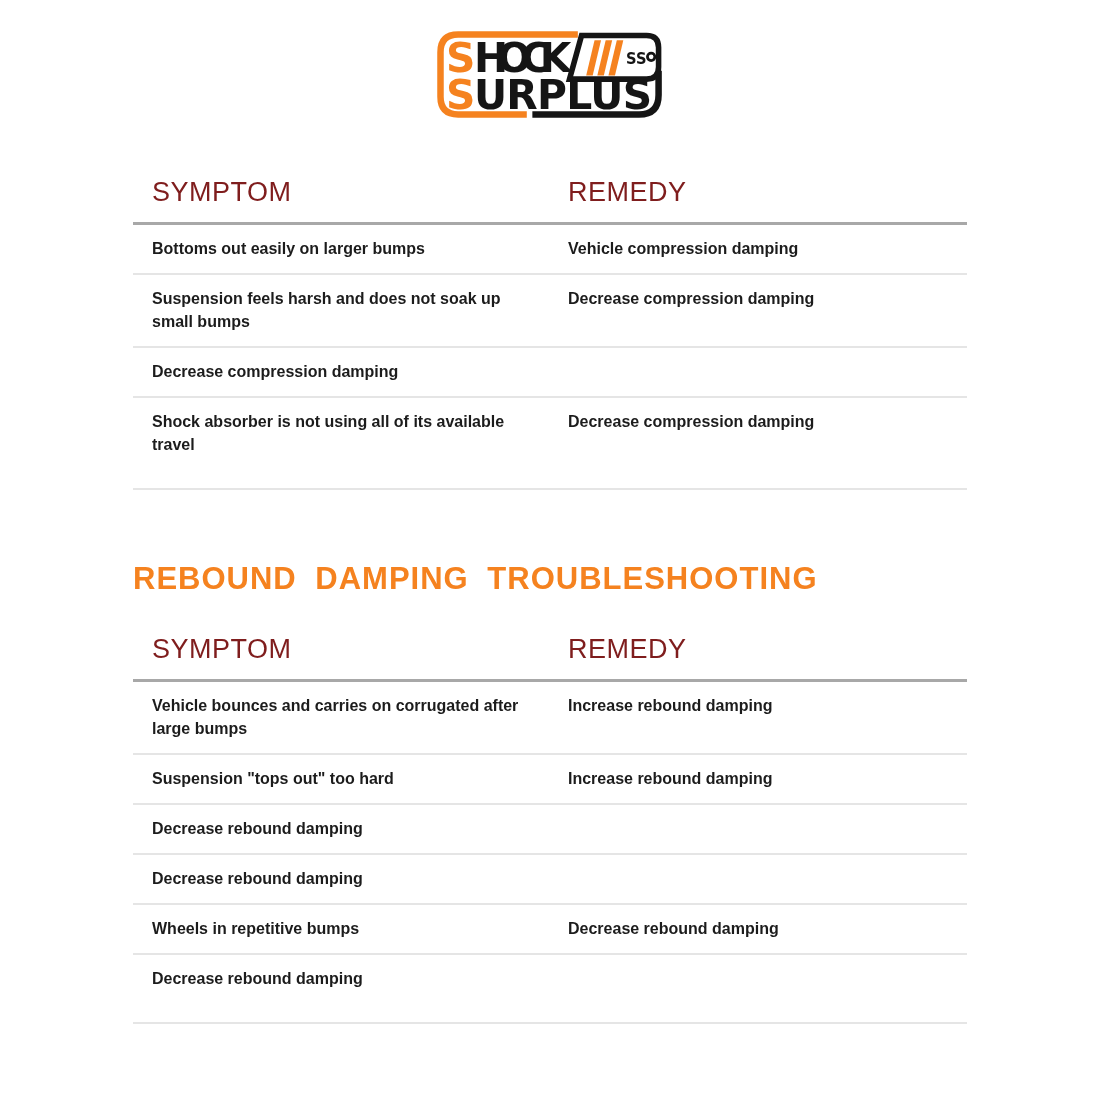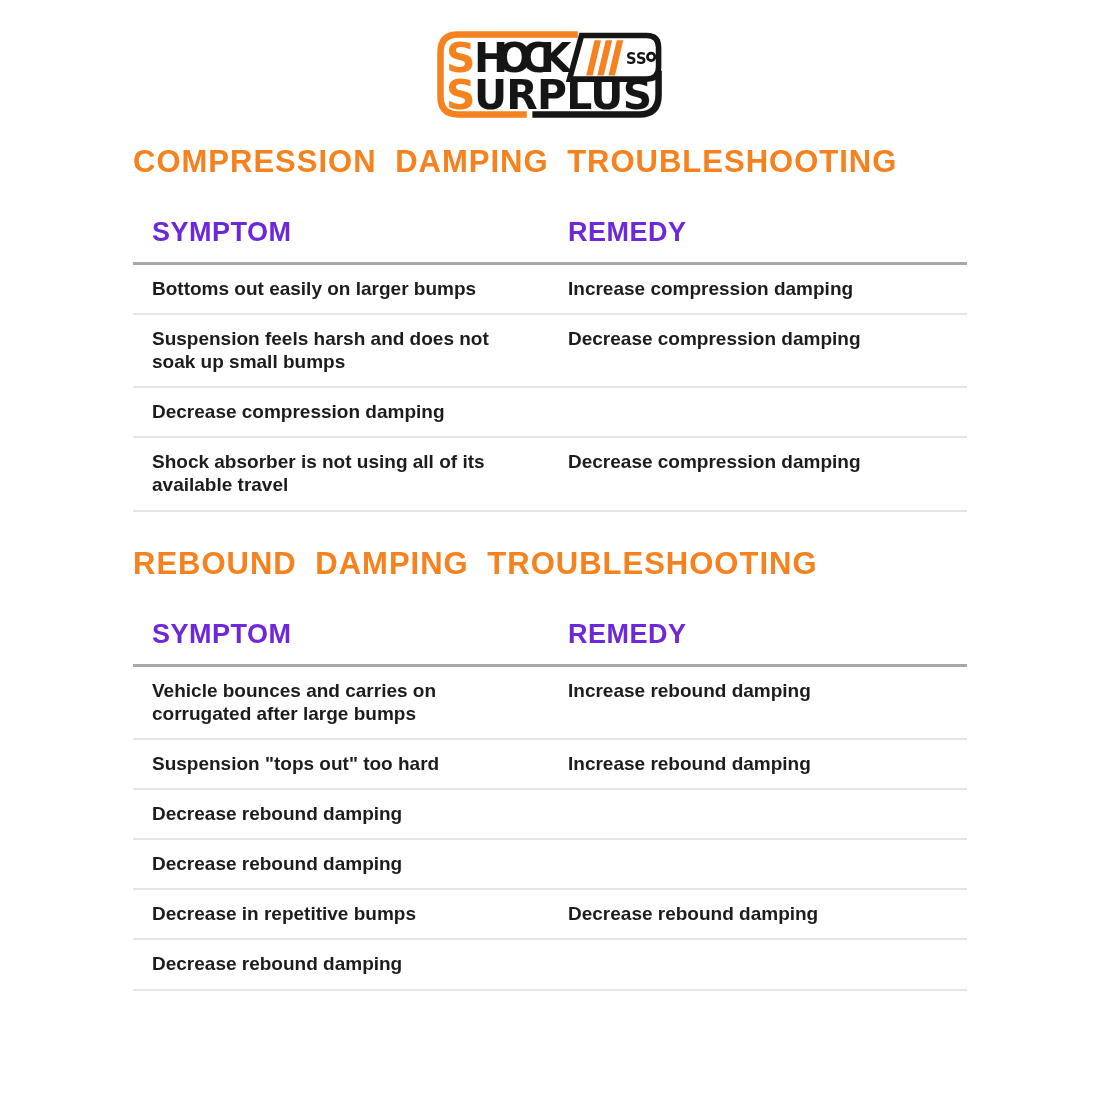--- a/index.html
+++ b/index.html
@@ -105,7 +105,6 @@
 
   <main class="content">
   <section class="section">
-    <h2 class="section-title">COMPRESSION DAMPING TROUBLESHOOTING</h2>
     <div class="table">
       <div class="table-head">
         <div class="th">SYMPTOM</div>

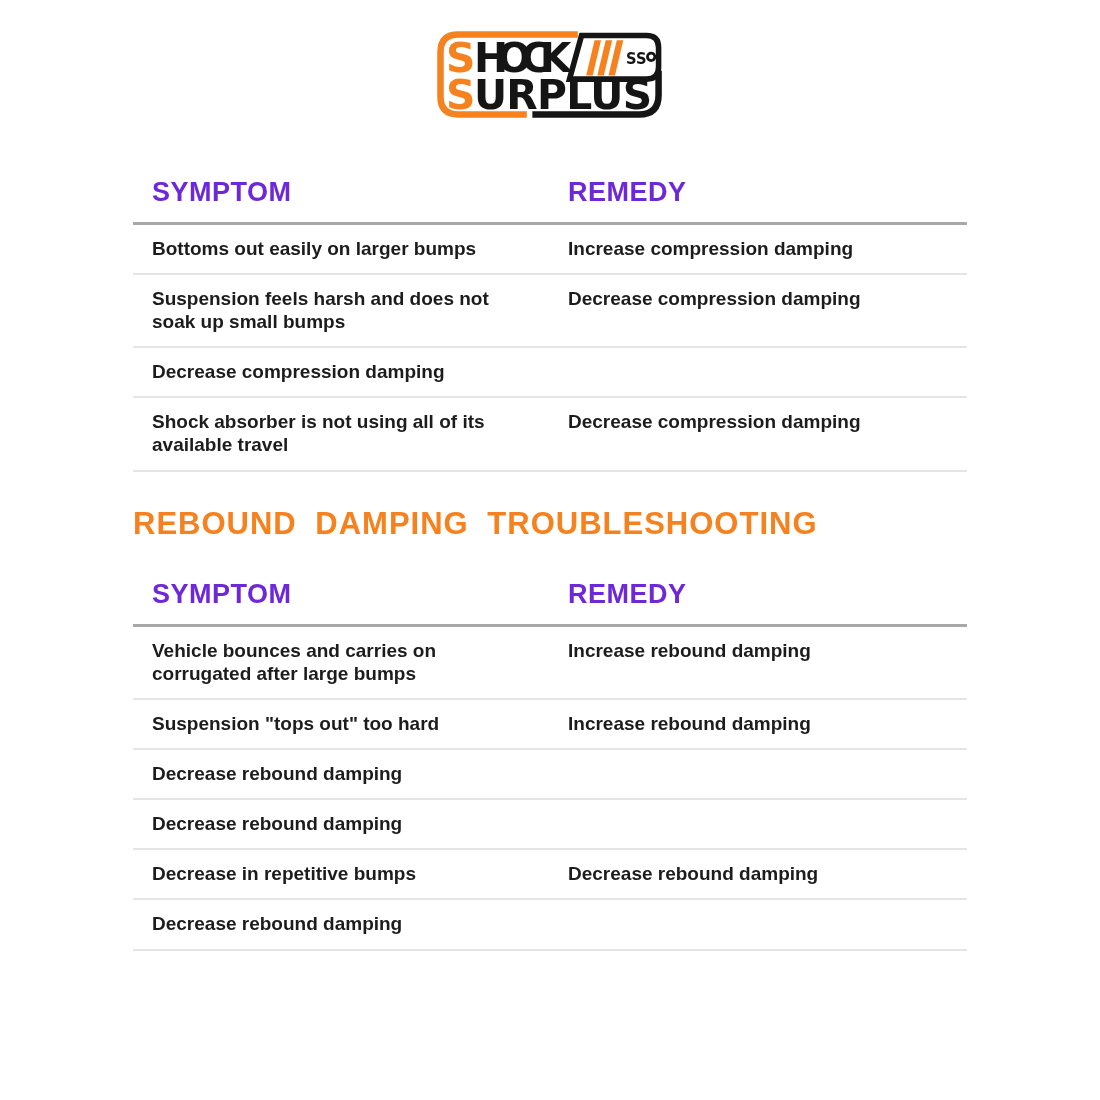--- a/index.html
+++ b/index.html
@@ -51,9 +51,9 @@
   .th{
     font-size:27px;
     line-height:32px;
-    font-weight:bold;
+    font-weight:normal;
     letter-spacing:0.5px;
-    color:#6d28d9;
+    color:#7f1d1d;
   }
   .row{
     display:grid;

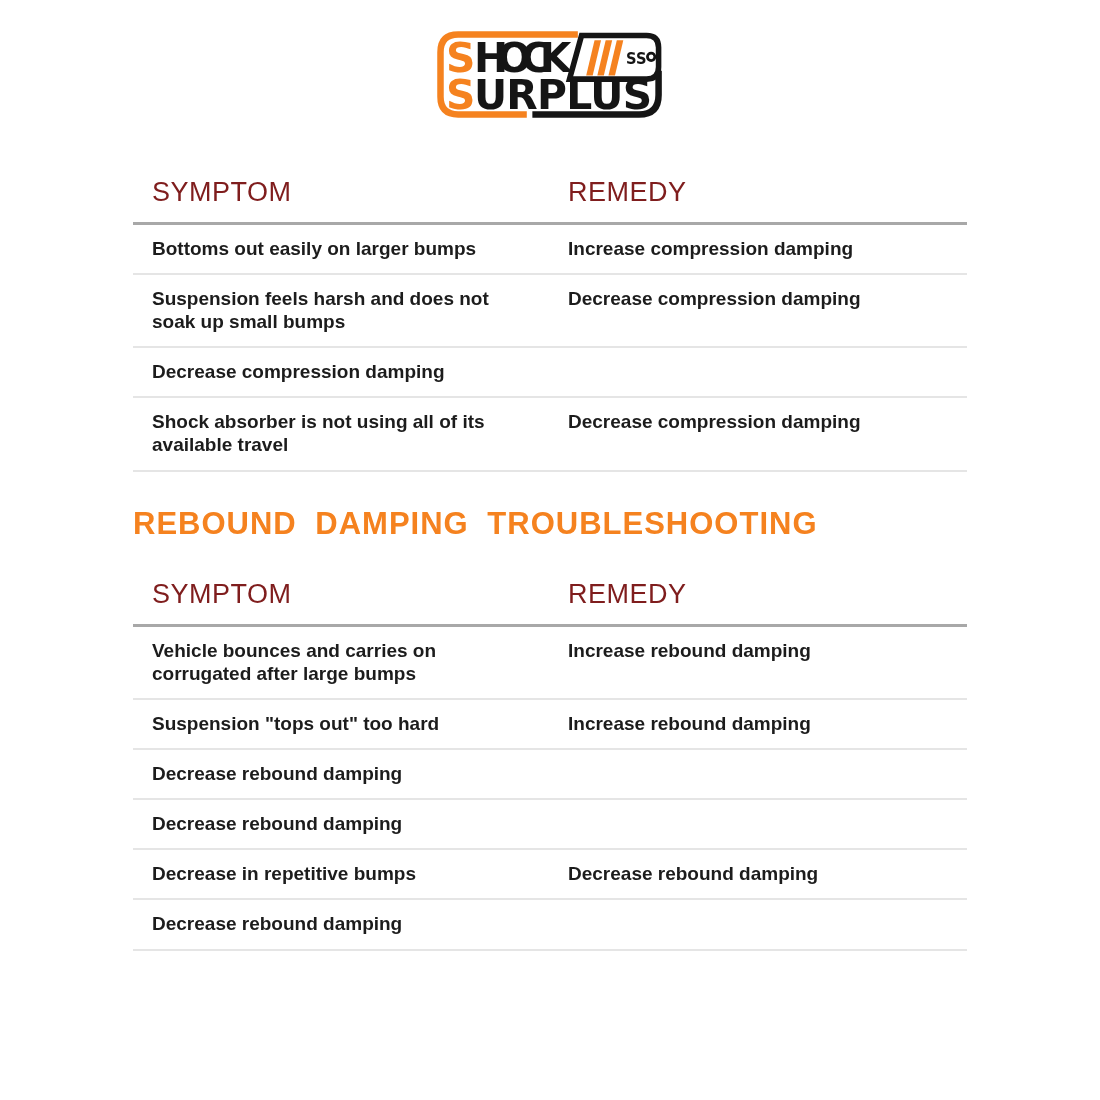--- a/index.html
+++ b/index.html
@@ -63,7 +63,7 @@
   }
   .row:last-child{padding-bottom:14px;}
   .cell{
-    font-size:19px;
+    font-size:16px;
     line-height:23px;
     font-weight:bold;
     color:var(--text);

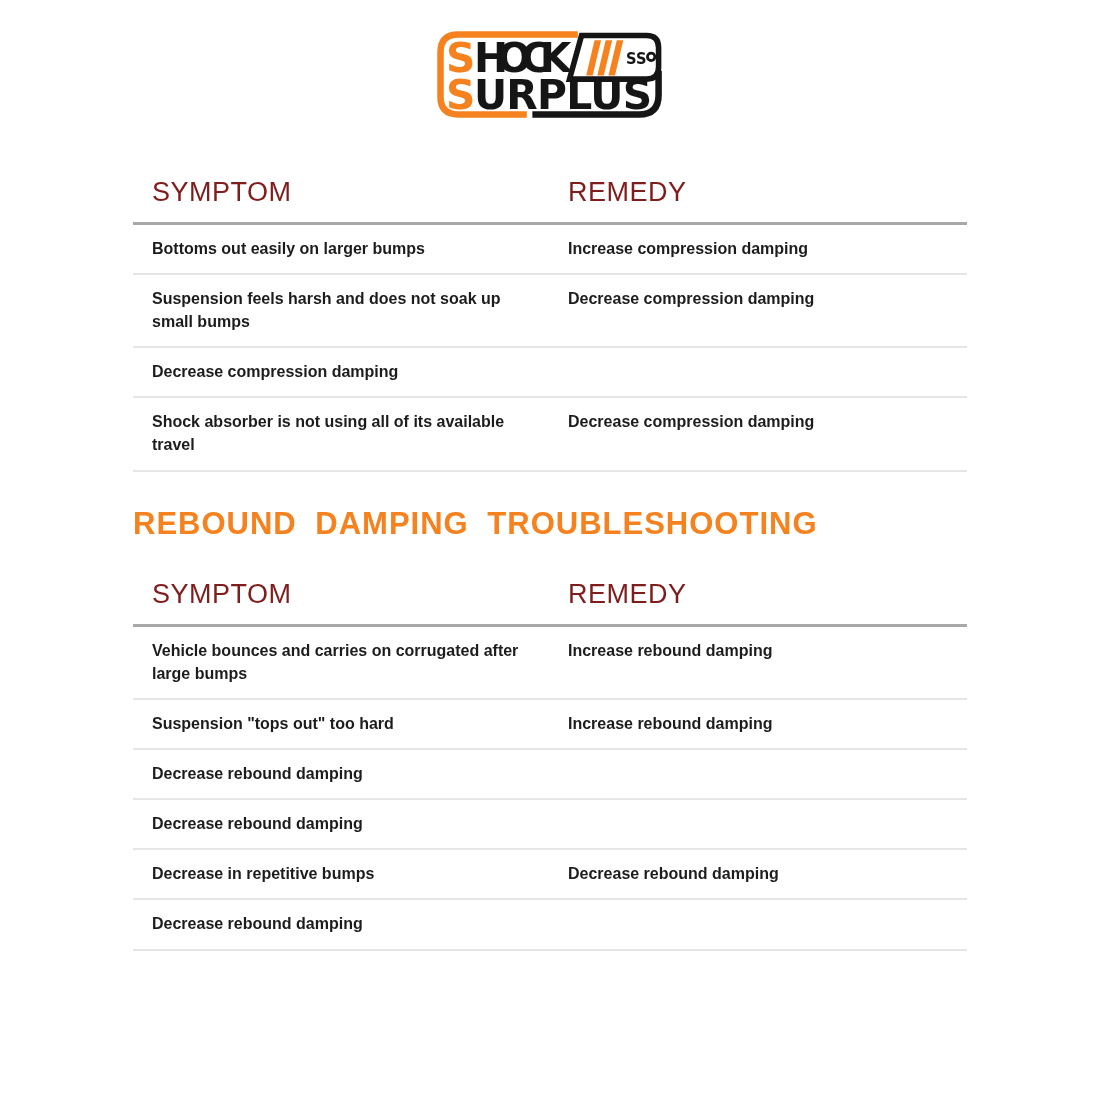--- a/index.html
+++ b/index.html
@@ -113,7 +113,7 @@
       <div class="table-body">
   <div class="row">
     <div class="cell symptom">Bottoms out easily on larger bumps</div>
-    <div class="cell remedy">Increase compression damping</div>
+    <div class="cell remedy">Vehicle compression damping</div>
   </div>
 
   <div class="row">

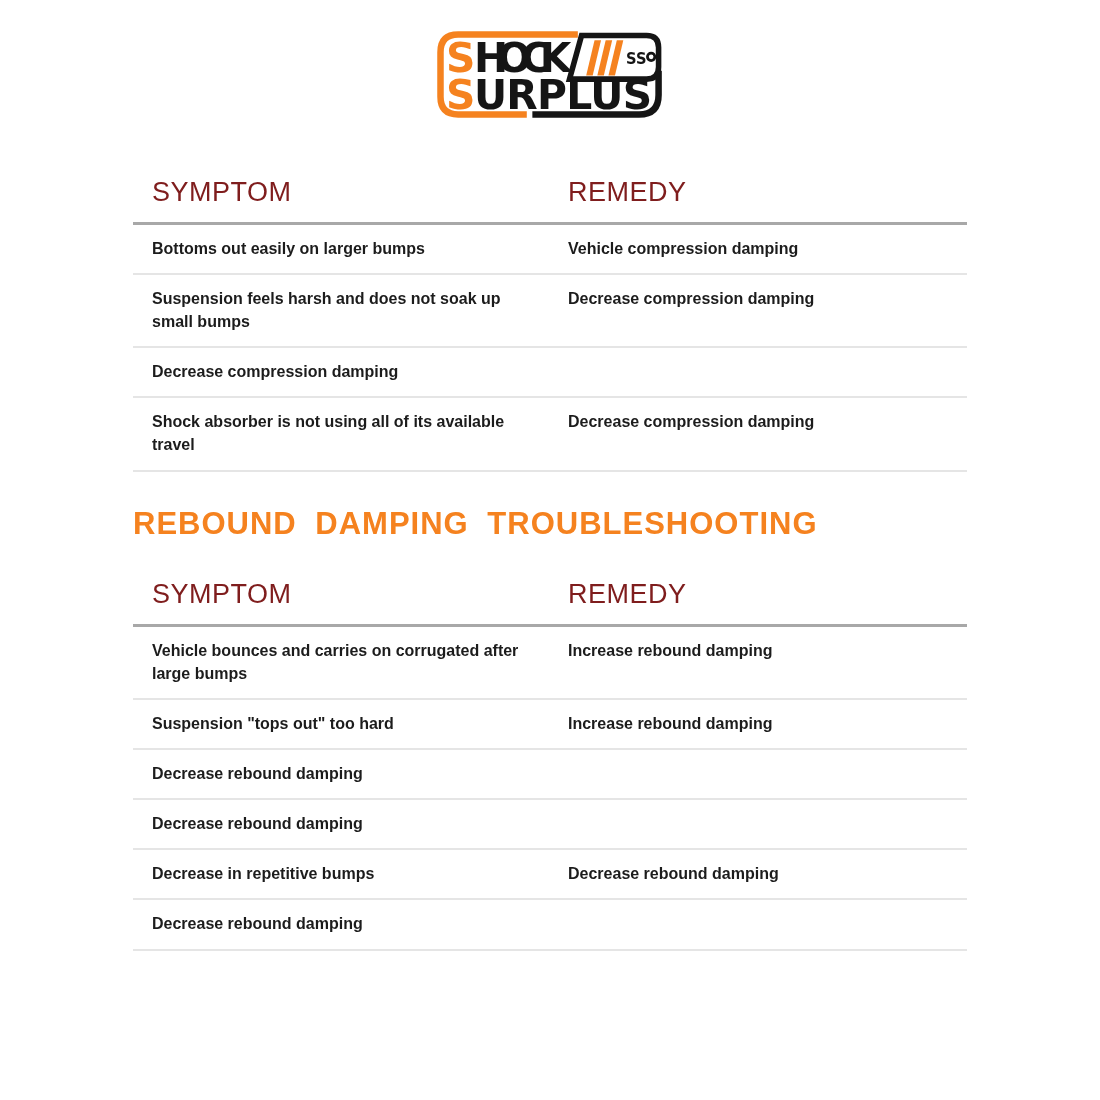--- a/index.html
+++ b/index.html
@@ -61,7 +61,7 @@
     padding:12px 0 13px 19px;
     border-bottom:2px solid var(--row-rule);
   }
-  .row:last-child{padding-bottom:14px;}
+  .row:last-child{padding-bottom:32px;}
   .cell{
     font-size:16px;
     line-height:23px;

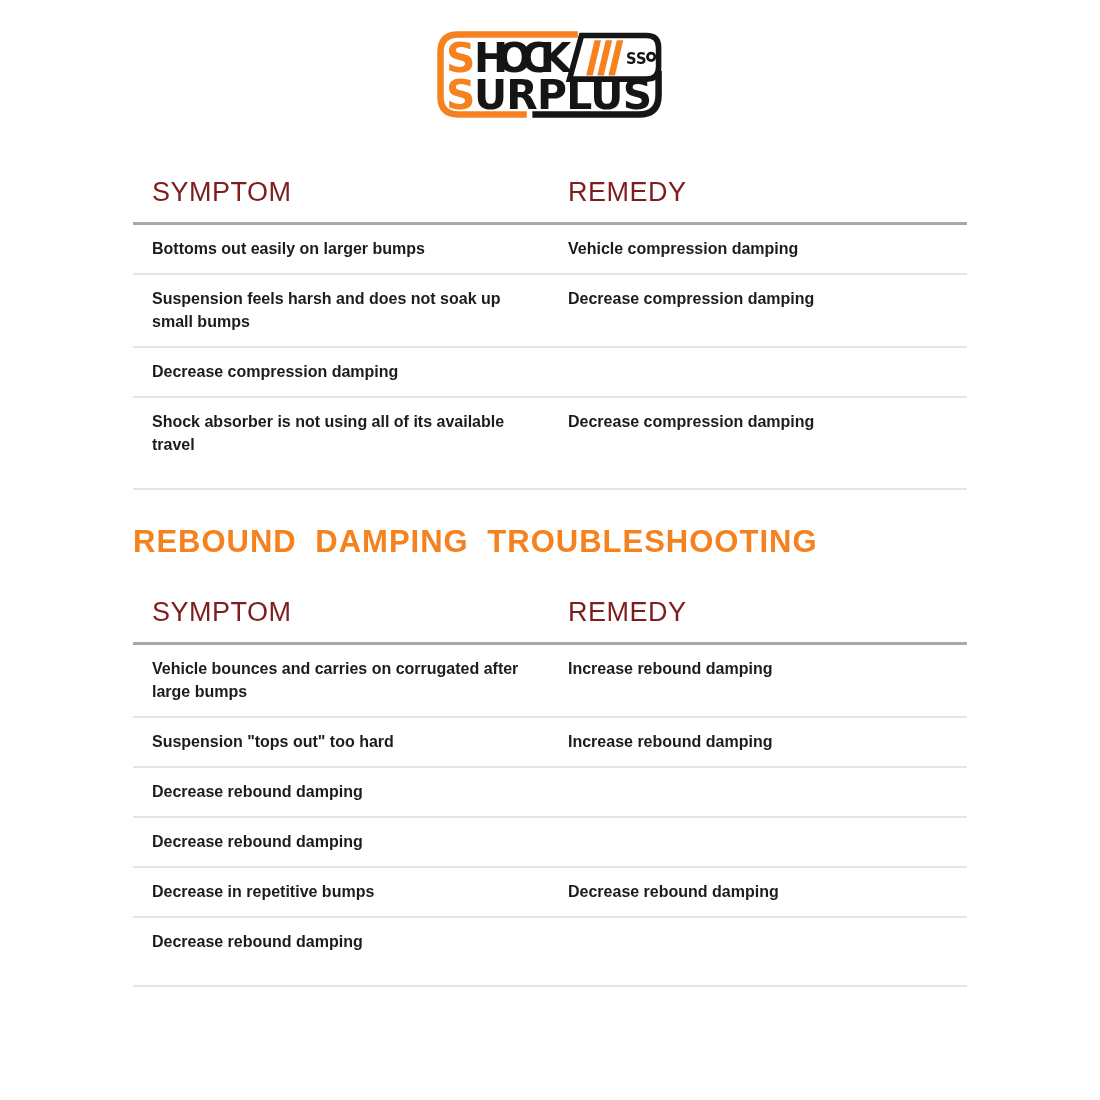--- a/index.html
+++ b/index.html
@@ -29,7 +29,7 @@
     position:absolute;left:133px;top:142px;width:834px;
   }
   .section{margin:0;}
-  .section + .section{margin-top:32px;}
+  .section + .section{margin-top:69px;}
   .section-title{
     margin:0;
     font-size:31px;

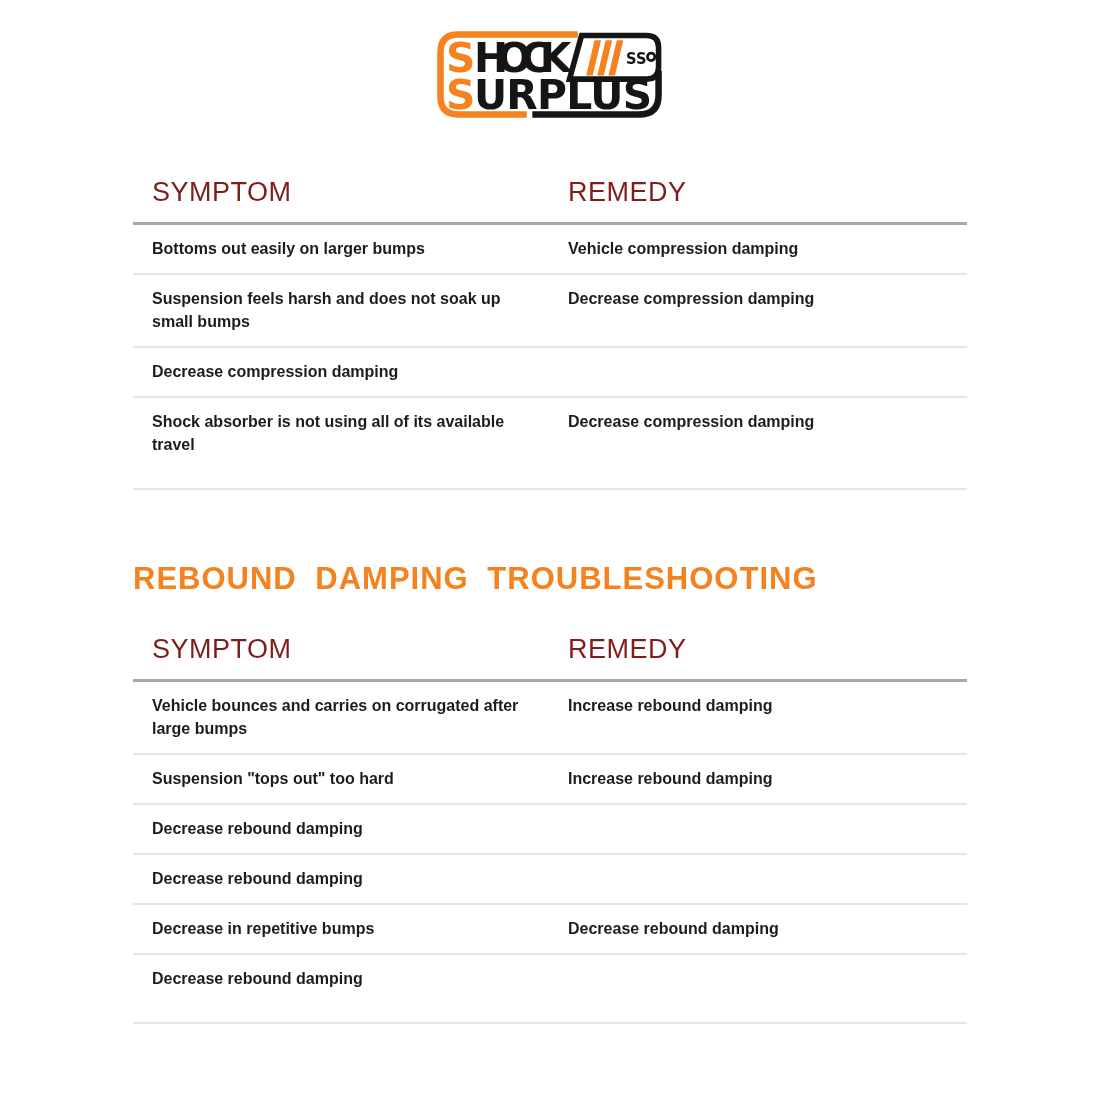--- a/index.html
+++ b/index.html
@@ -160,7 +160,7 @@
   </div>
 
   <div class="row">
-    <div class="cell symptom">Decrease in repetitive bumps</div>
+    <div class="cell symptom">Wheels in repetitive bumps</div>
     <div class="cell remedy">Decrease rebound damping</div>
   </div>
 

